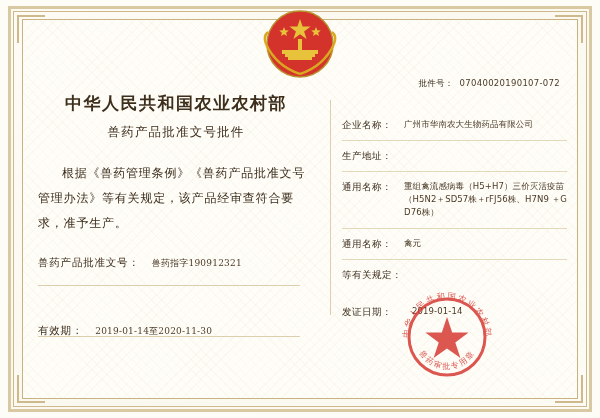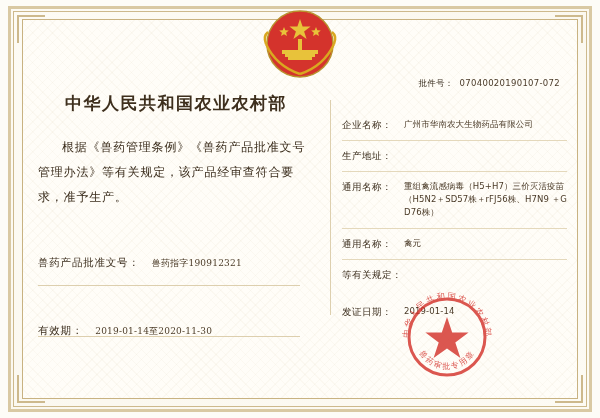--- a/index.html
+++ b/index.html
@@ -256,6 +256,7 @@
 
   <div class="left-col">
     <div class="title-main">中华人民共和国农业农村部</div>
+    <div class="title-sub">兽药产品批准文号批件</div>
     <div class="body-text">根据《兽药管理条例》《兽药产品批准文号管理办法》等有关规定，该产品经审查符合要求，准予生产。</div>
   </div>
 

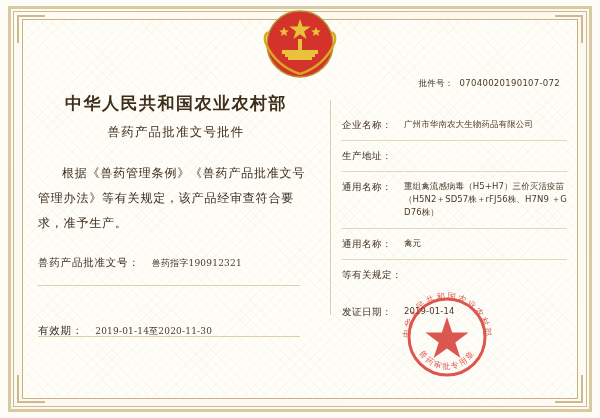--- a/index.html
+++ b/index.html
@@ -196,6 +196,7 @@
     top: 305px;
     display: flex;
     align-items: center;
+    gap: 8px;
   }
   .issue-row .r-label { flex: 0 0 62px; }
 

